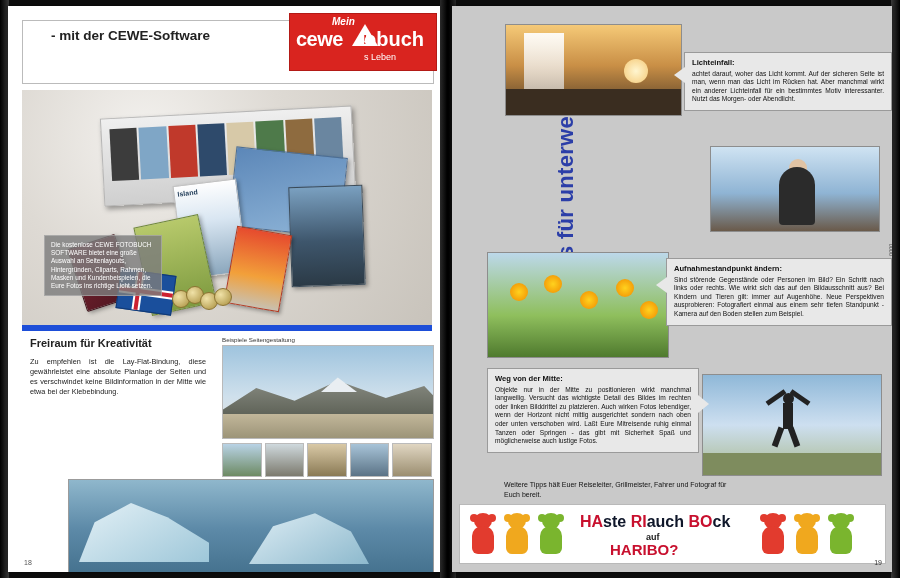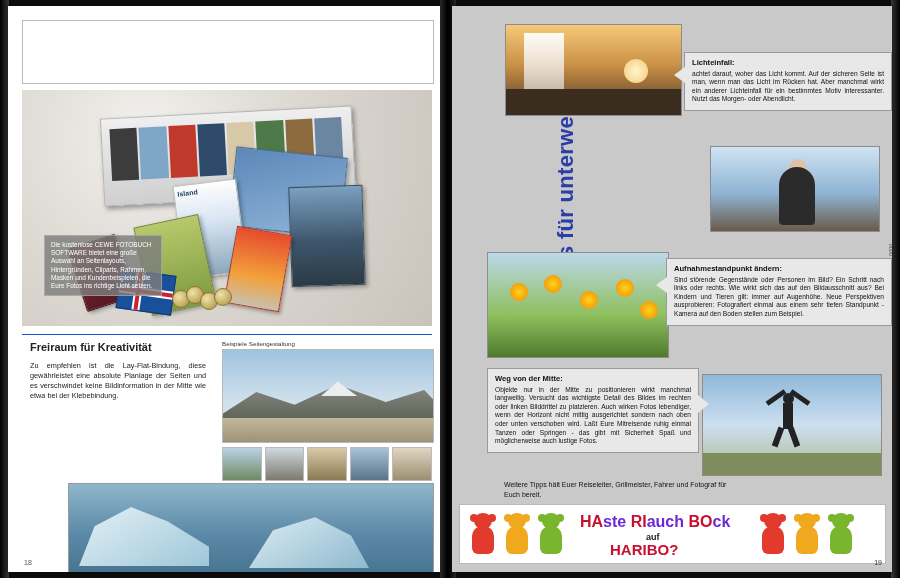--- a/index.html
+++ b/index.html
@@ -463,6 +463,14 @@
     <div class="hdr-box">
       <div class="hdr-title">
       </div>
+      <div class="logo">
+        <span class="mein">Mein</span>
+        <span class="cewe">cewe</span>
+        <span class="tri"></span>
+        <span class="tri-i">!</span>
+        <span class="obuch">obuch</span>
+        <span class="leben">s Leben</span>
+      </div>
     </div>
 
     <div class="photo-books">

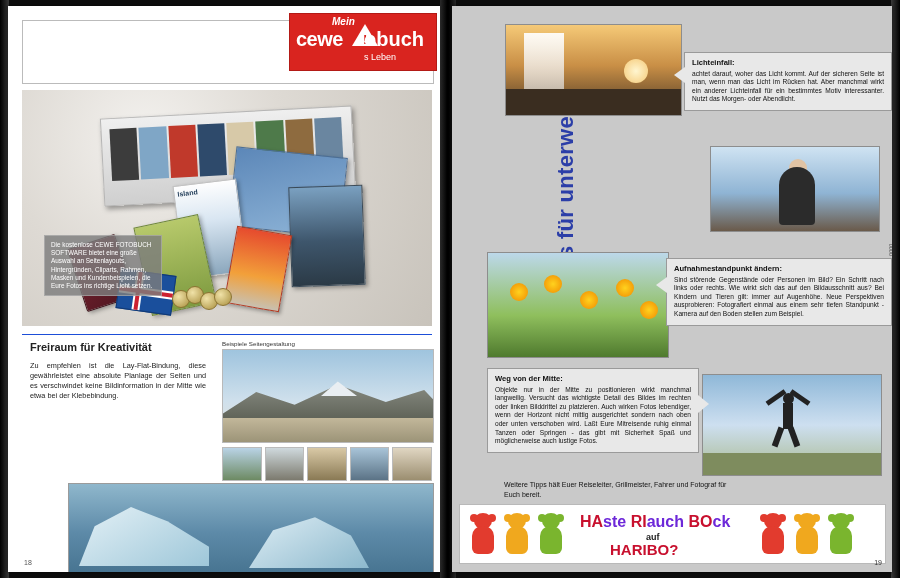--- a/index.html
+++ b/index.html
@@ -462,6 +462,7 @@
 
     <div class="hdr-box">
       <div class="hdr-title">
+        <span class="l2">- mit der CEWE-Software</span>
       </div>
       <div class="logo">
         <span class="mein">Mein</span>

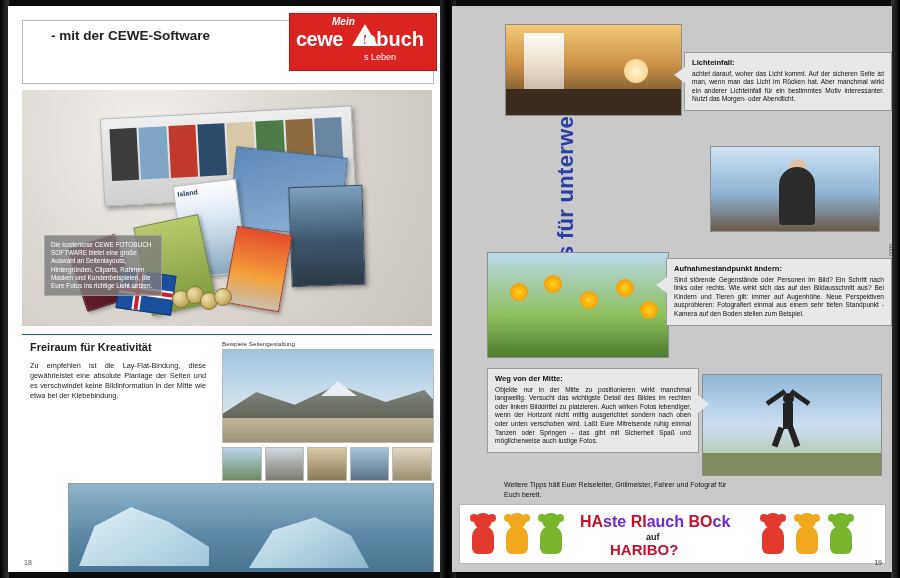--- a/index.html
+++ b/index.html
@@ -231,9 +231,9 @@
   
   .sec2 {
     position: absolute;
-    left: 14px; top: 328px;
+    left: 14px; top: 319px;
     width: 410px; height: 228px;
-    border-top: 1px solid #1d4ed8;
+    border-top: 6px solid #1d4ed8;
   }
   .sec2-title {
     position: absolute;

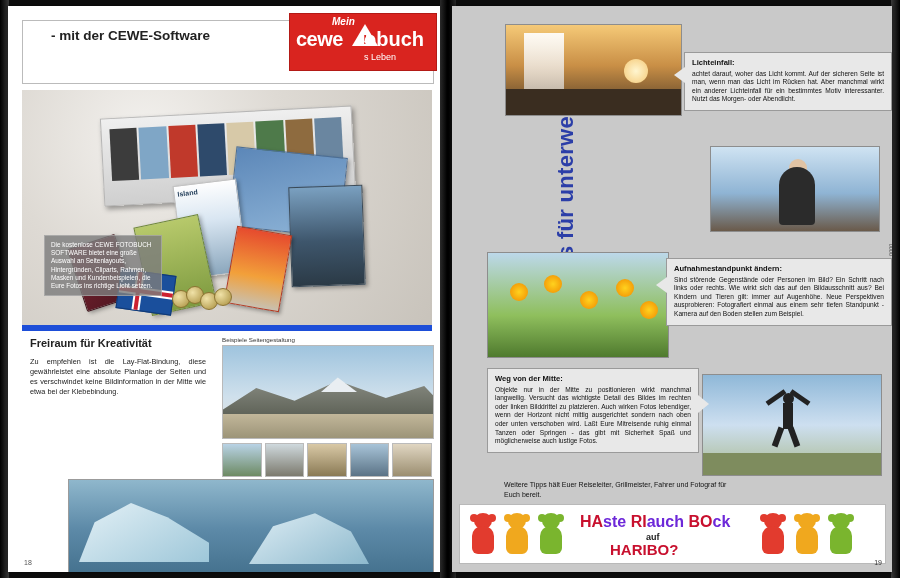--- a/index.html
+++ b/index.html
@@ -420,7 +420,7 @@
     position: absolute; left: 120px; top: 8px;
     font-size: 16px; font-weight: bold; color: #c8102e;
   }
-  .haribo .t1 .blk { color: #6d28d9; }
+  .haribo .t1 .blk { color: #0f172a; }
   .haribo .t2 {
     position: absolute; left: 186px; top: 27px;
     font-size: 9px; font-weight: bold; color: #1b1b1b;

